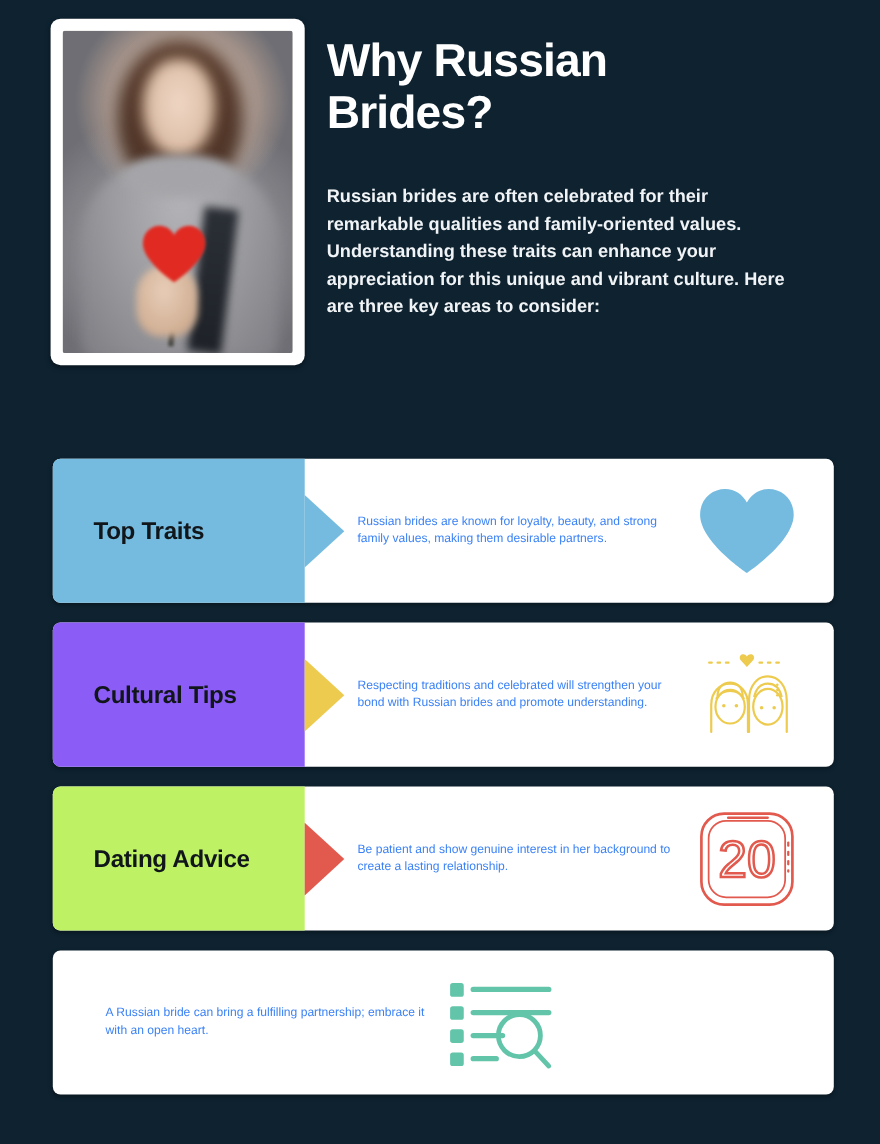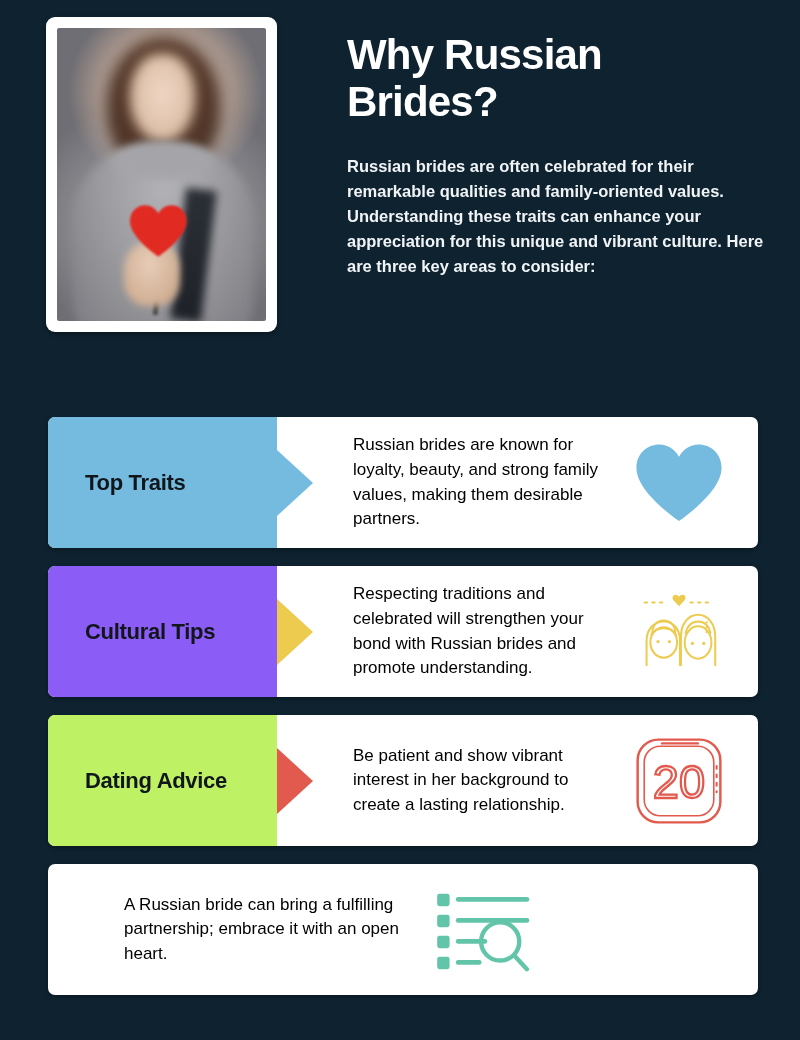--- a/index.html
+++ b/index.html
@@ -21,7 +21,7 @@
     display: flex;
     align-items: flex-start;
     padding: 17px 25px 0 46px;
-    gap: 70px;
+    gap: 20px;
   }
 
   .photo-frame {

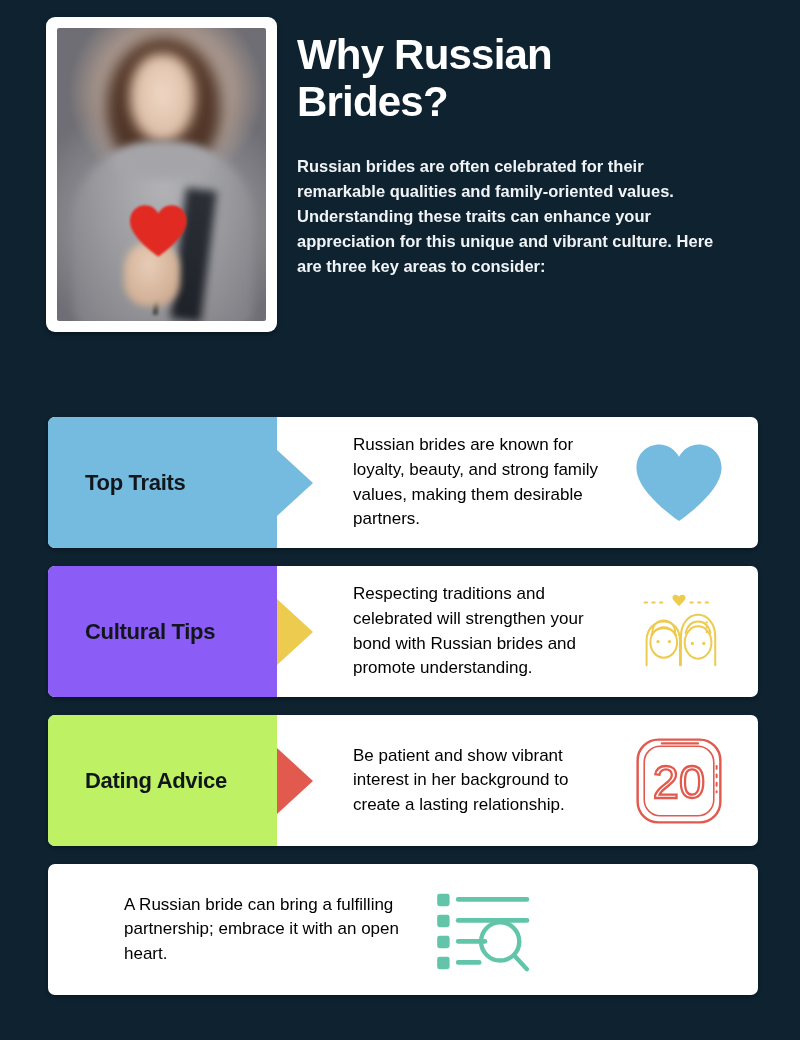--- a/index.html
+++ b/index.html
@@ -125,7 +125,7 @@
     color: #f1f4f6;
     font-size: 16.5px;
     line-height: 1.52;
-    margin-top: 29px;
+    margin-top: 42px;
     max-width: 420px;
     font-weight: 600;
   }

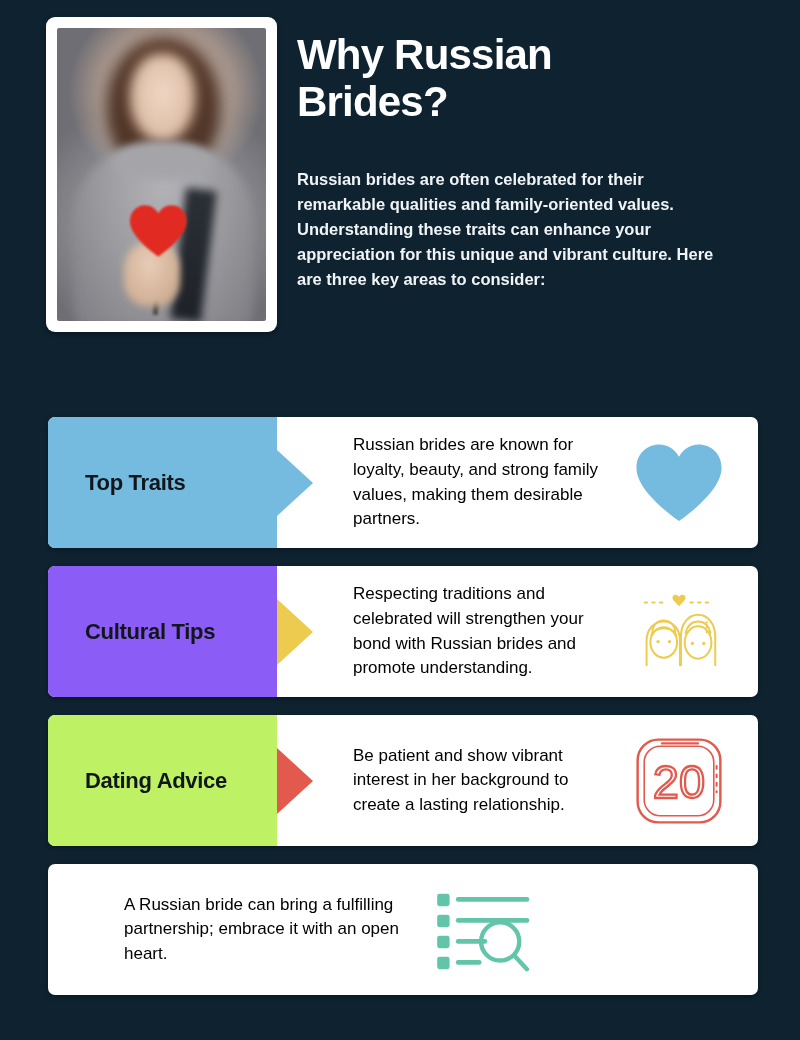--- a/index.html
+++ b/index.html
@@ -193,12 +193,11 @@
   }
 
   .card-text {
-    font-size: 17px;
+    font-size: 11px;
     line-height: 1.45;
-    color: #000000;
+    color: #3b82f6;
     flex: 1 1 auto;
     max-width: 300px;
-    margin-left: 28px;
   }
 
   .card-icon {

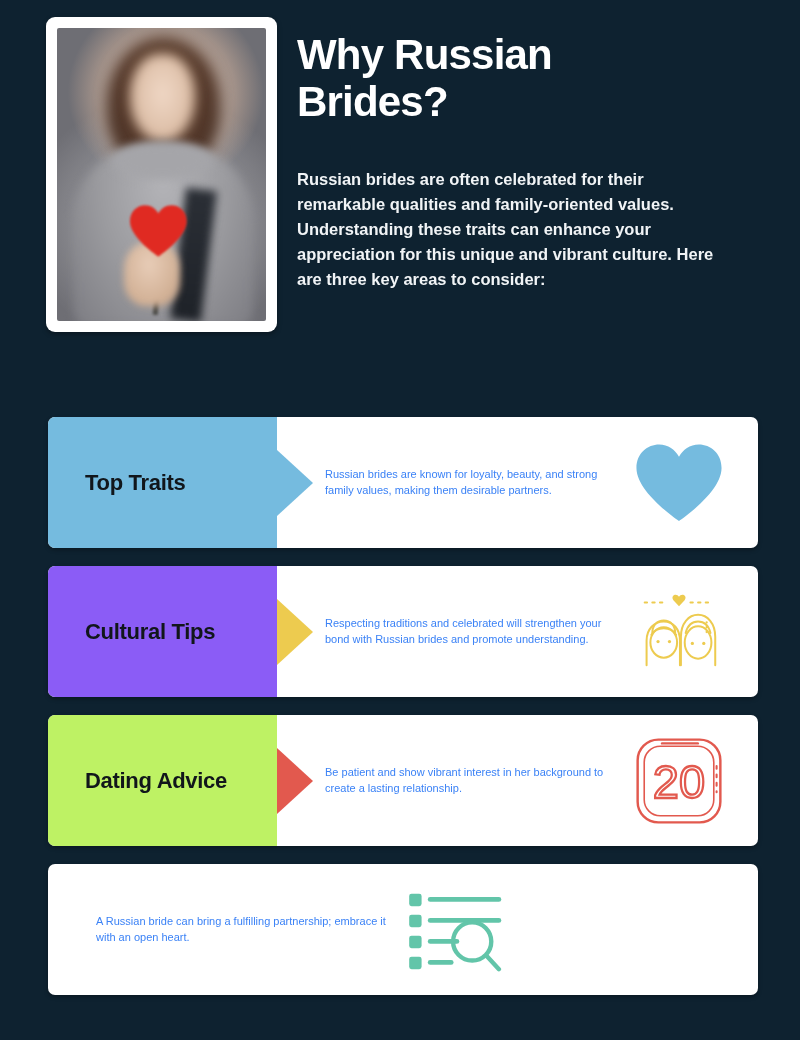--- a/index.html
+++ b/index.html
@@ -297,7 +297,7 @@
       <span class="card-label-text">Dating Advice</span>
     </div>
     <div class="card-body">
-      <div class="card-text">Be patient and show vibrant interest in her background to create a lasting relationship.</div>
+      <div class="card-text">Be patient and show genuine interest in her background to create a lasting relationship.</div>
       <div class="card-icon">
         <svg width="94" height="94" viewBox="0 0 100 100">
           <g fill="none" stroke="#e2594e" stroke-linecap="round">

